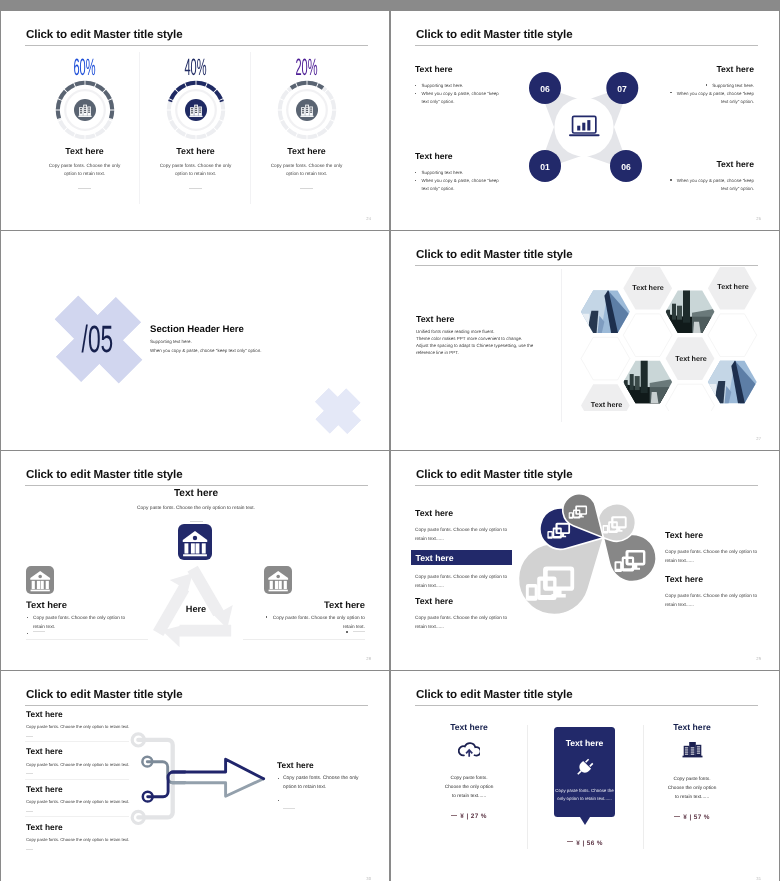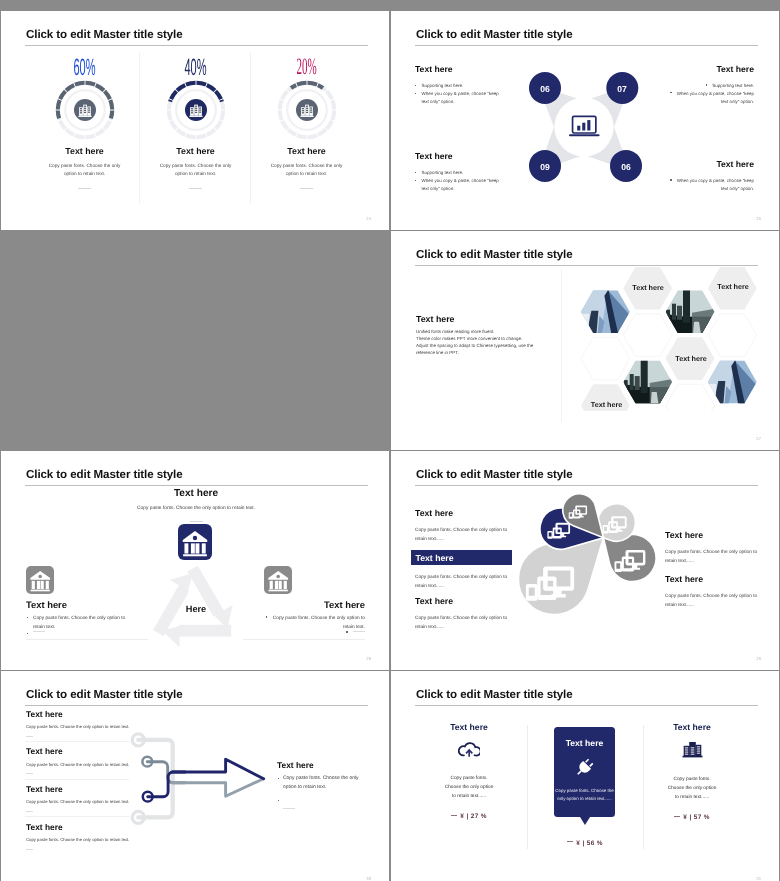--- a/index.html
+++ b/index.html
@@ -25,7 +25,7 @@
   .dcol{position:absolute;top:44px;width:111px;}
   .dpct{position:absolute;left:0;top:0;width:111px;text-align:center;font-size:23.5px;font-weight:300;height:24px;line-height:24px;}
   .dpct span{display:inline-block;transform:scaleX(0.47);transform-origin:center;}
-  .dpct-gray{color:#1d4ed8;} .dpct-navy{color:#1f2a63;} .dpct-light{color:#be185d;font-family:Liberation Serif, serif;}
+  .dpct-gray{color:#1d4ed8;} .dpct-navy{color:#1f2a63;} .dpct-light{color:#4c1d95;}
   .donut{display:block;margin:24px auto 0 auto;}
   .dhead{text-align:center;font-size:8.8px;font-weight:bold;color:#141414;margin-top:5px;}
   .dbody{text-align:center;font-size:4.7px;color:#444;margin-top:6px;line-height:8px;

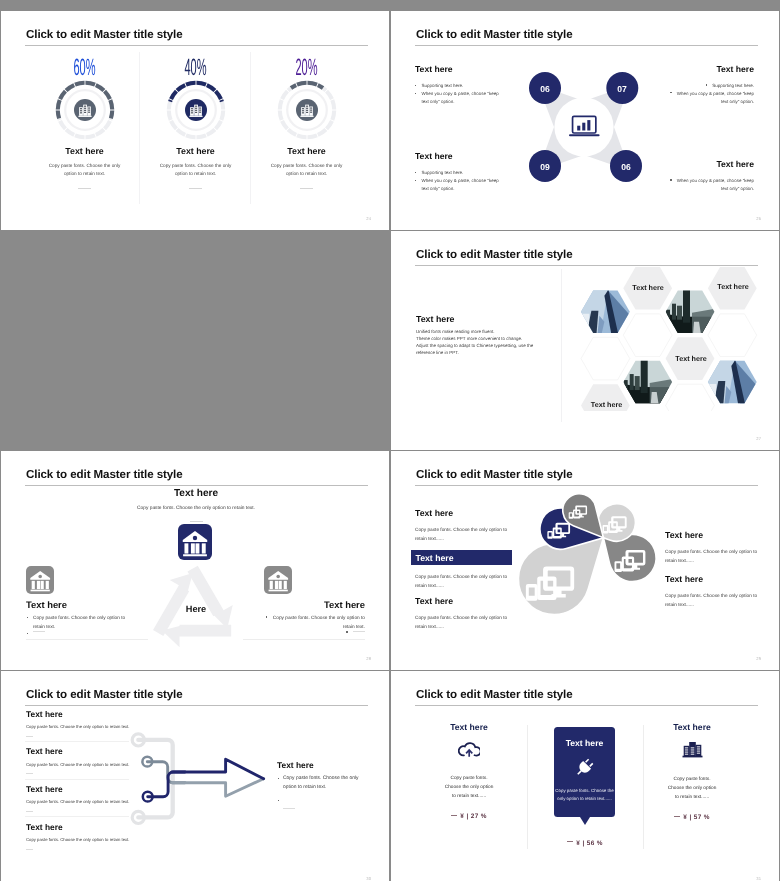--- a/index.html
+++ b/index.html
@@ -335,7 +335,7 @@
     </svg>
     <div class="s2n n1">06</div>
     <div class="s2n n2">07</div>
-    <div class="s2n n3">09</div>
+    <div class="s2n n3">01</div>
     <div class="s2n n4">06</div>
 
     <svg class="s2icon" width="30.6" height="22.5" viewBox="0 0 61.2 45">

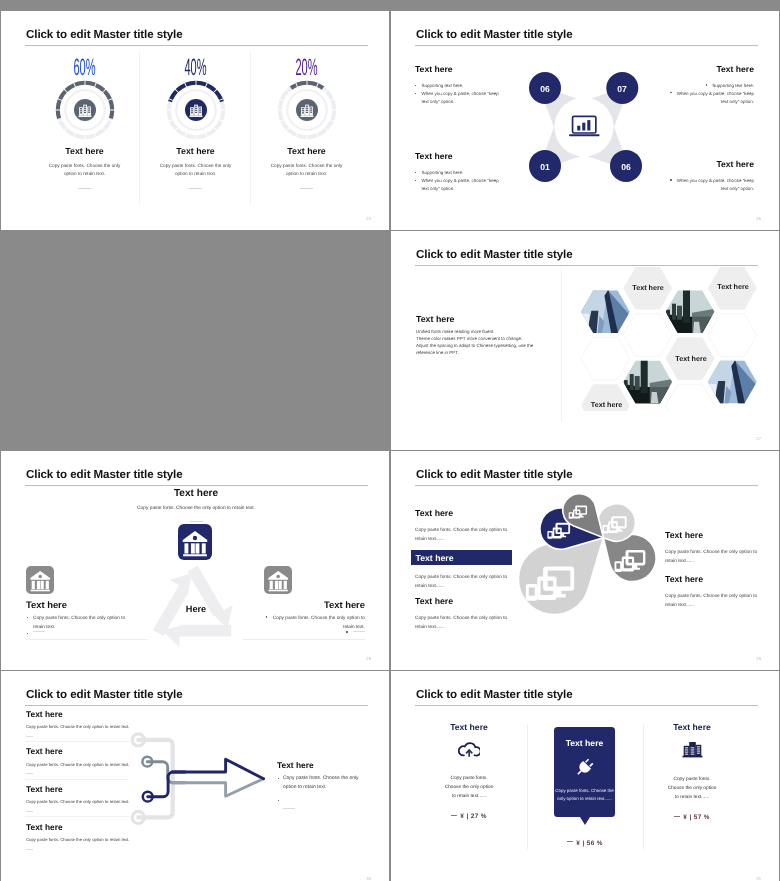--- a/index.html
+++ b/index.html
@@ -370,6 +370,14 @@
     <div class="pgnum">25</div>
   </div>
 
+  <div class="slide s3">
+    <div class="xshape xbig"></div>
+    <div class="xshape xsmall"></div>
+    <div class="s3num"><span>/05</span></div>
+    <div class="s3h">Section Header Here</div>
+    <div class="s3s1">Supporting text here.</div>
+    <div class="s3s2">When you copy &amp; paste, choose "keep text only" option.</div>
+  </div>
 
   <div class="slide s4">
     <div class="ttl">Click to edit Master title style</div>

